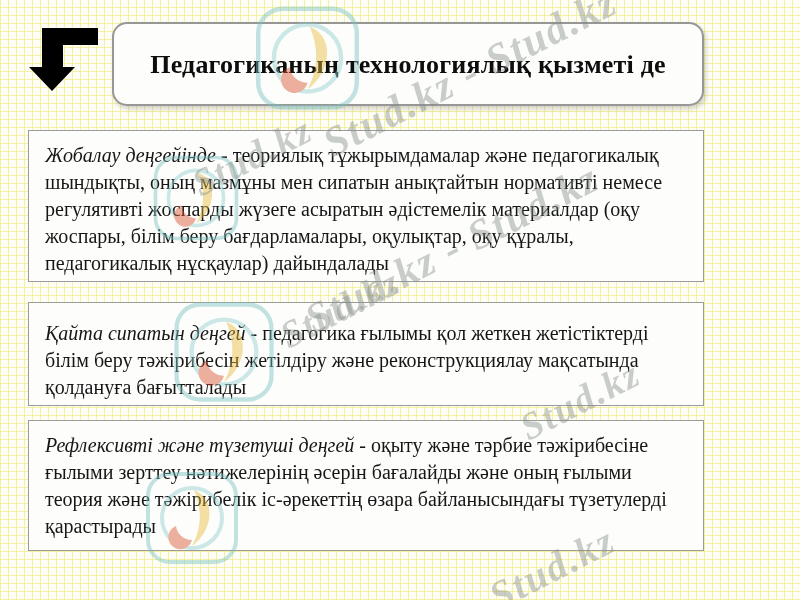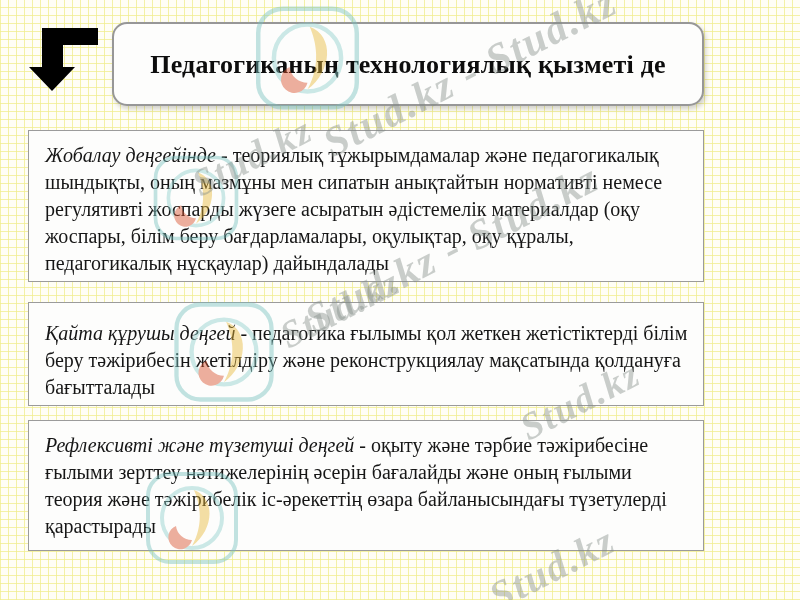--- a/index.html
+++ b/index.html
@@ -74,7 +74,7 @@
   </div>
 
   <div class="level-box box2">
-    <p><span class="lead">Қайта құрушы деңгей</span><span> - </span><span>педагогика ғылымы қол жеткен жетістіктерді білім беру тәжірибесін жетілдіру және реконструкциялау мақсатында қолдануға бағытталады</span></p>
+    <p><span class="lead">Қайта сипатын деңгей</span><span> - </span><span>педагогика ғылымы қол жеткен жетістіктерді білім беру тәжірибесін жетілдіру және реконструкциялау мақсатында қолдануға бағытталады</span></p>
   </div>
 
   <div class="level-box box3">

